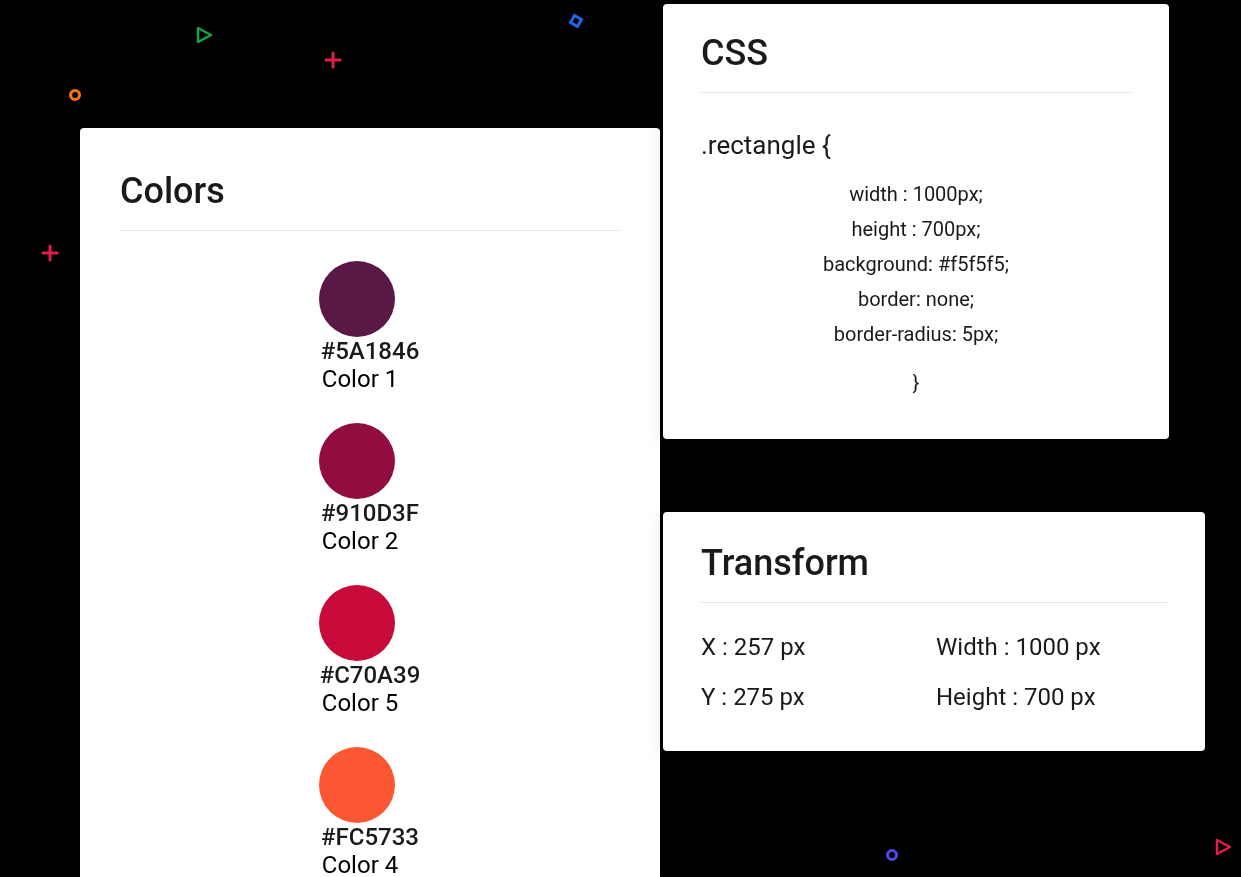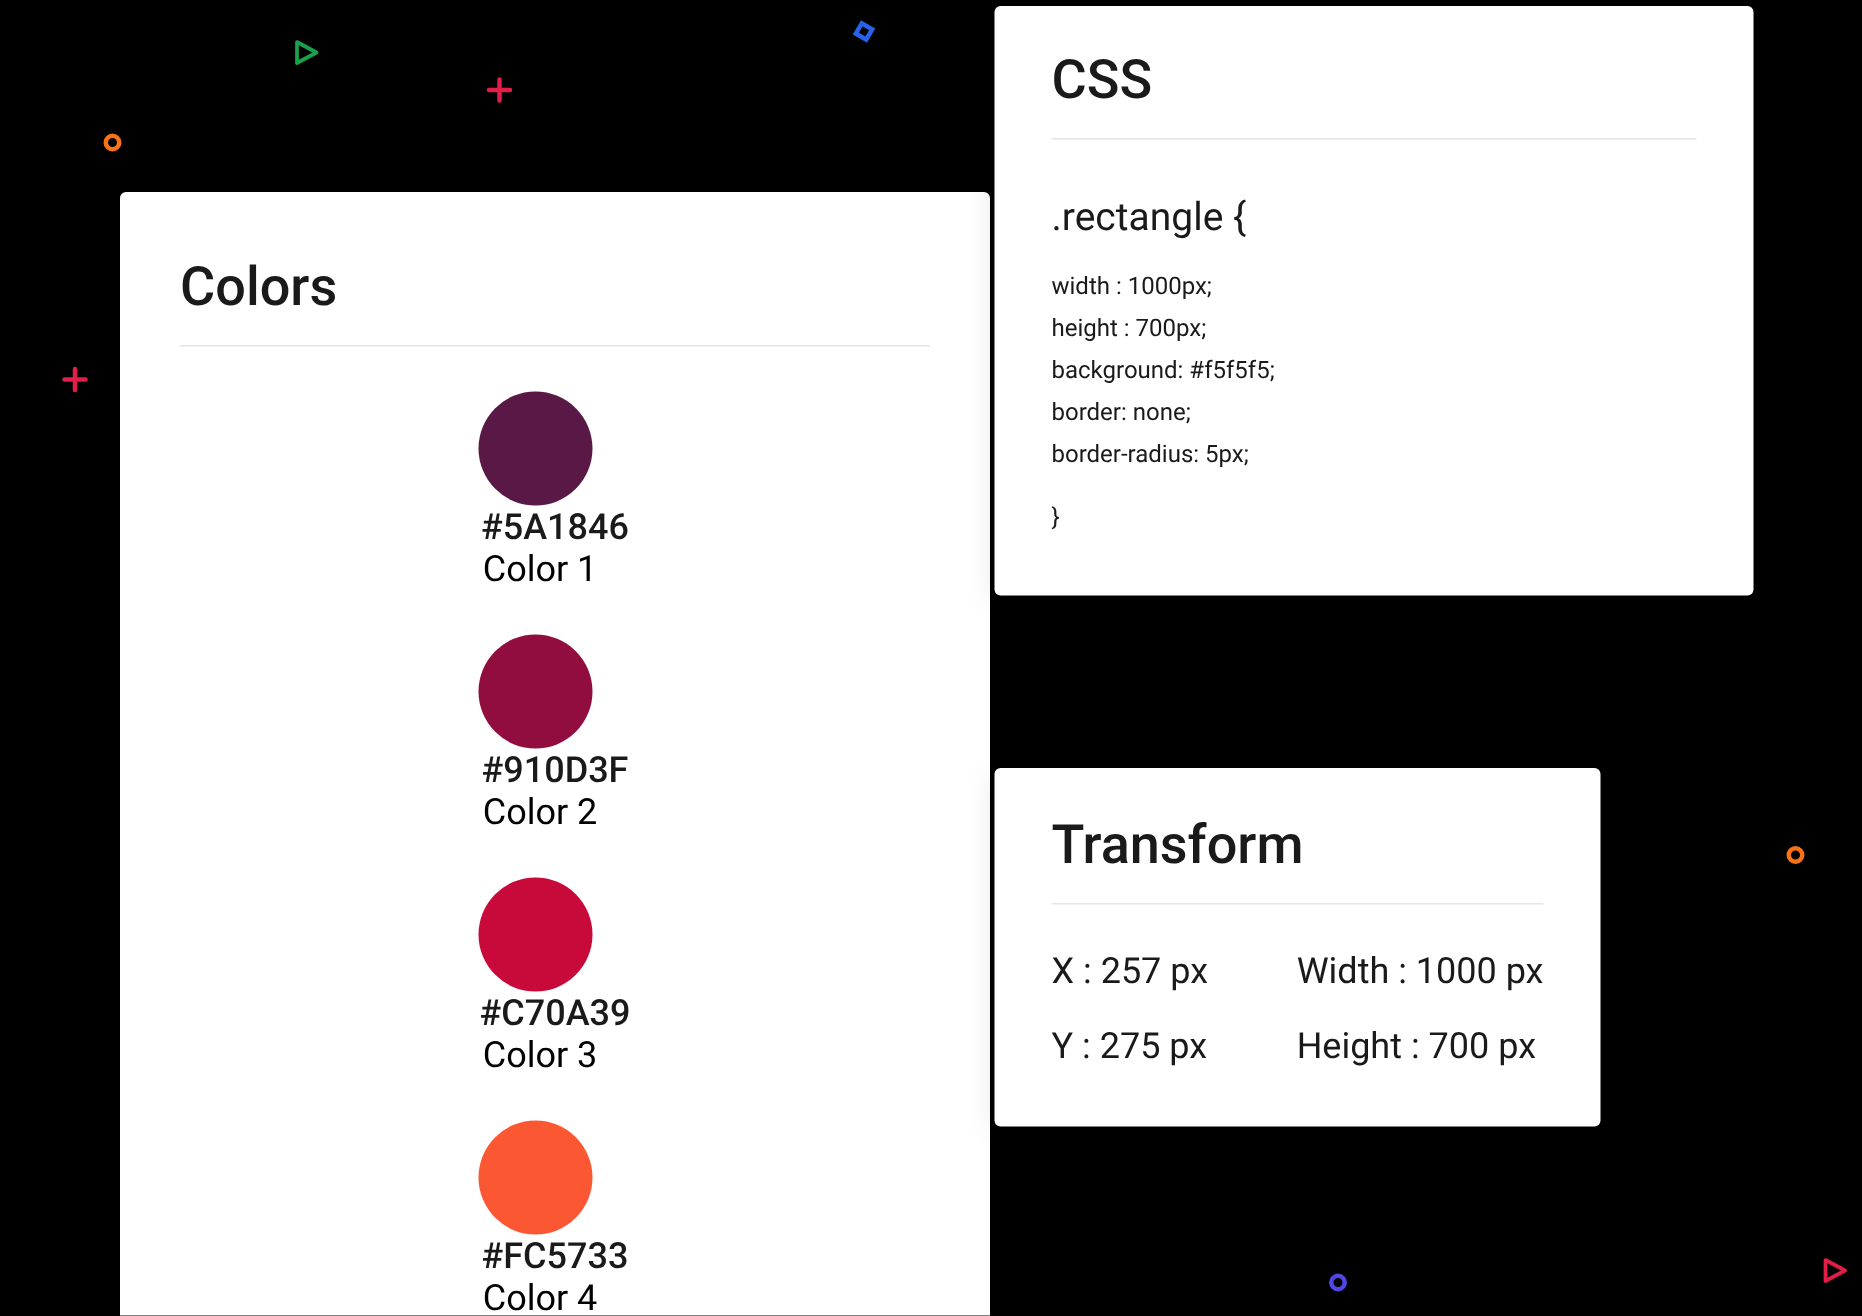--- a/index.html
+++ b/index.html
@@ -104,7 +104,8 @@
     }
     
     .css-prop {
-      font-size: 16px;
+      font-size: 20px;
+      text-align: center;
     }
     
     .transform-grid {

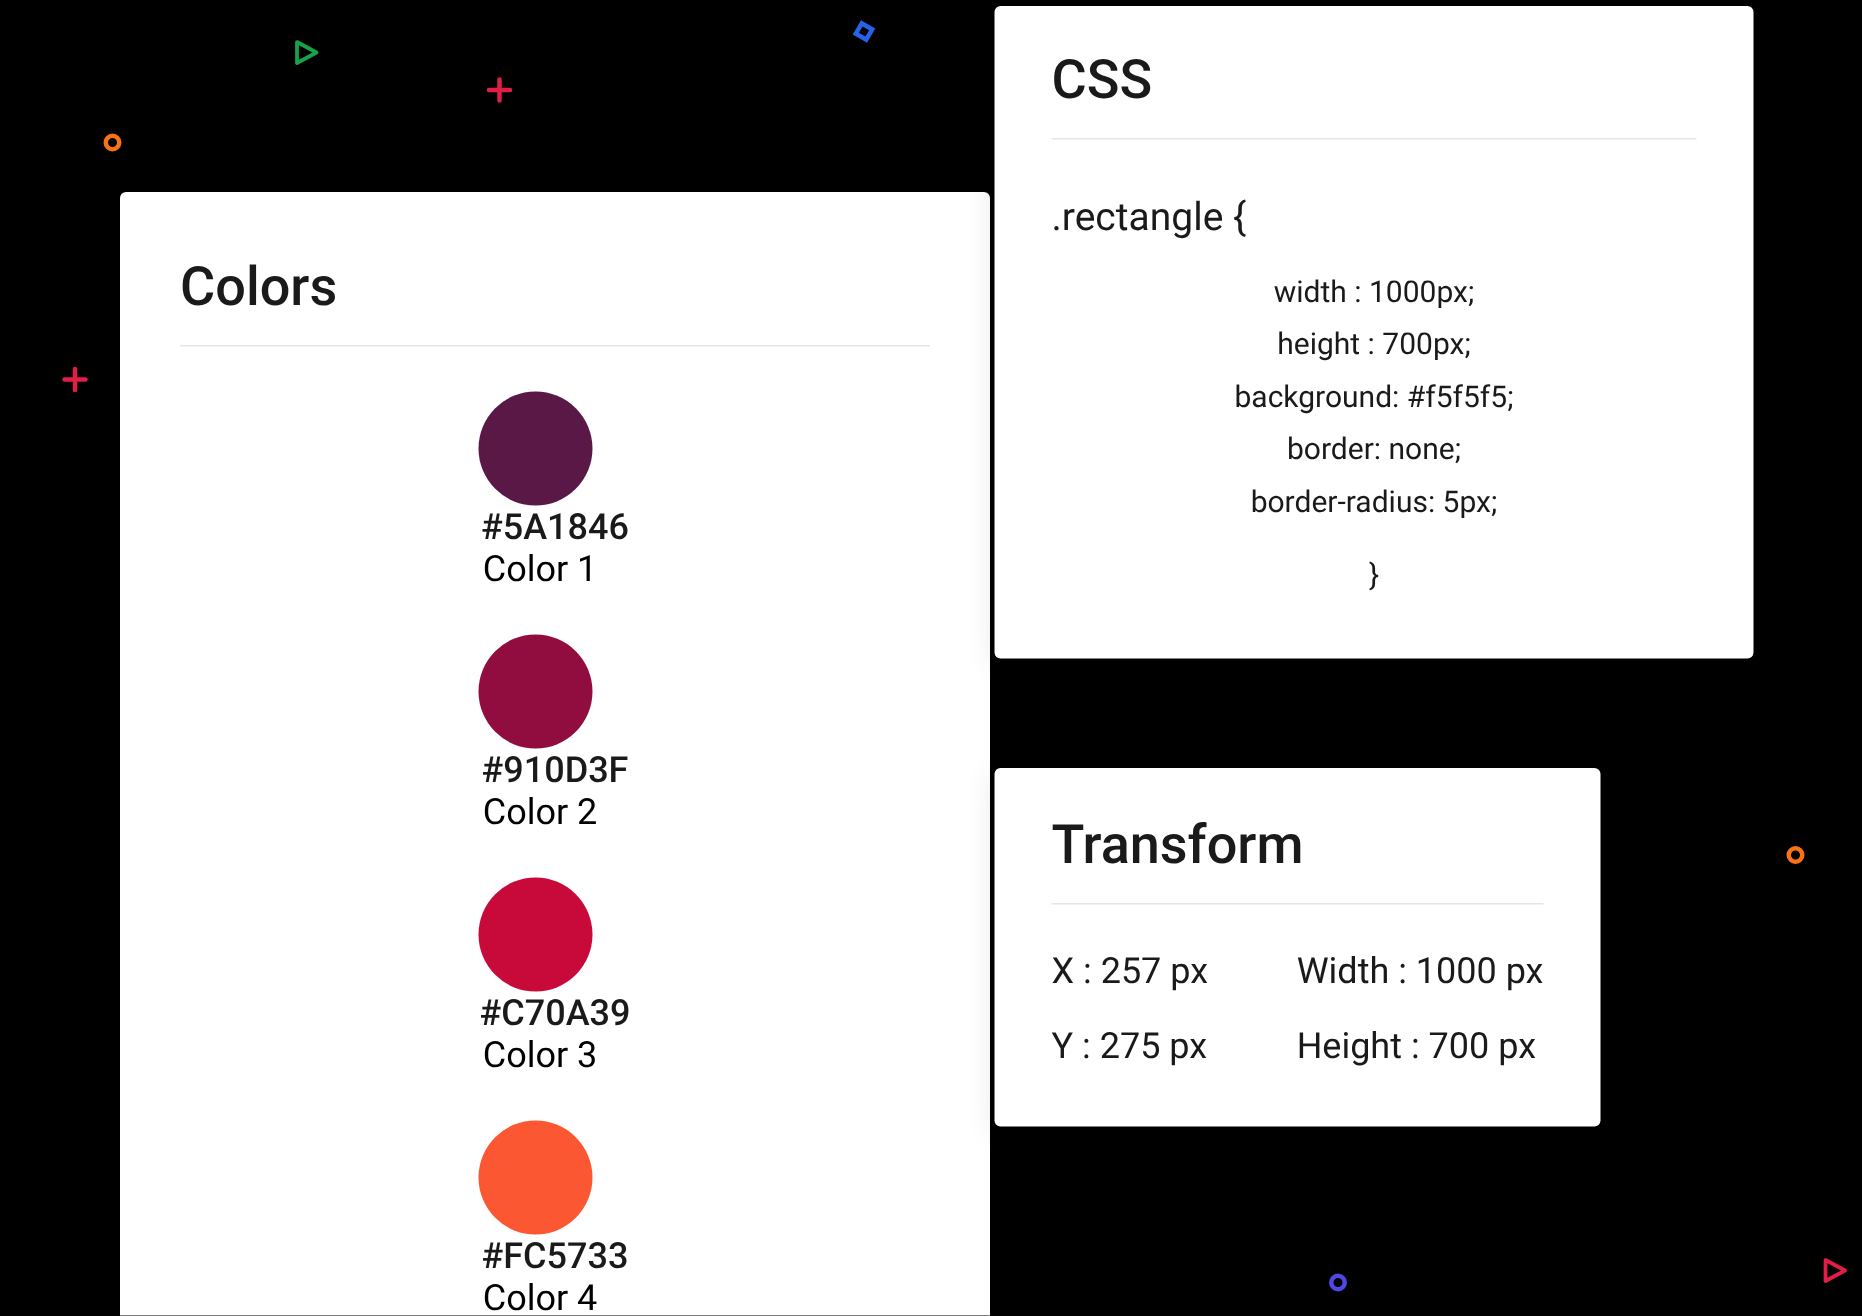--- a/index.html
+++ b/index.html
@@ -41,7 +41,7 @@
     .transform-card {
       left: 663px;
       top: 512px;
-      width: 404px;
+      width: 542px;
       padding: 30px 38px 40px 38px;
     }
     

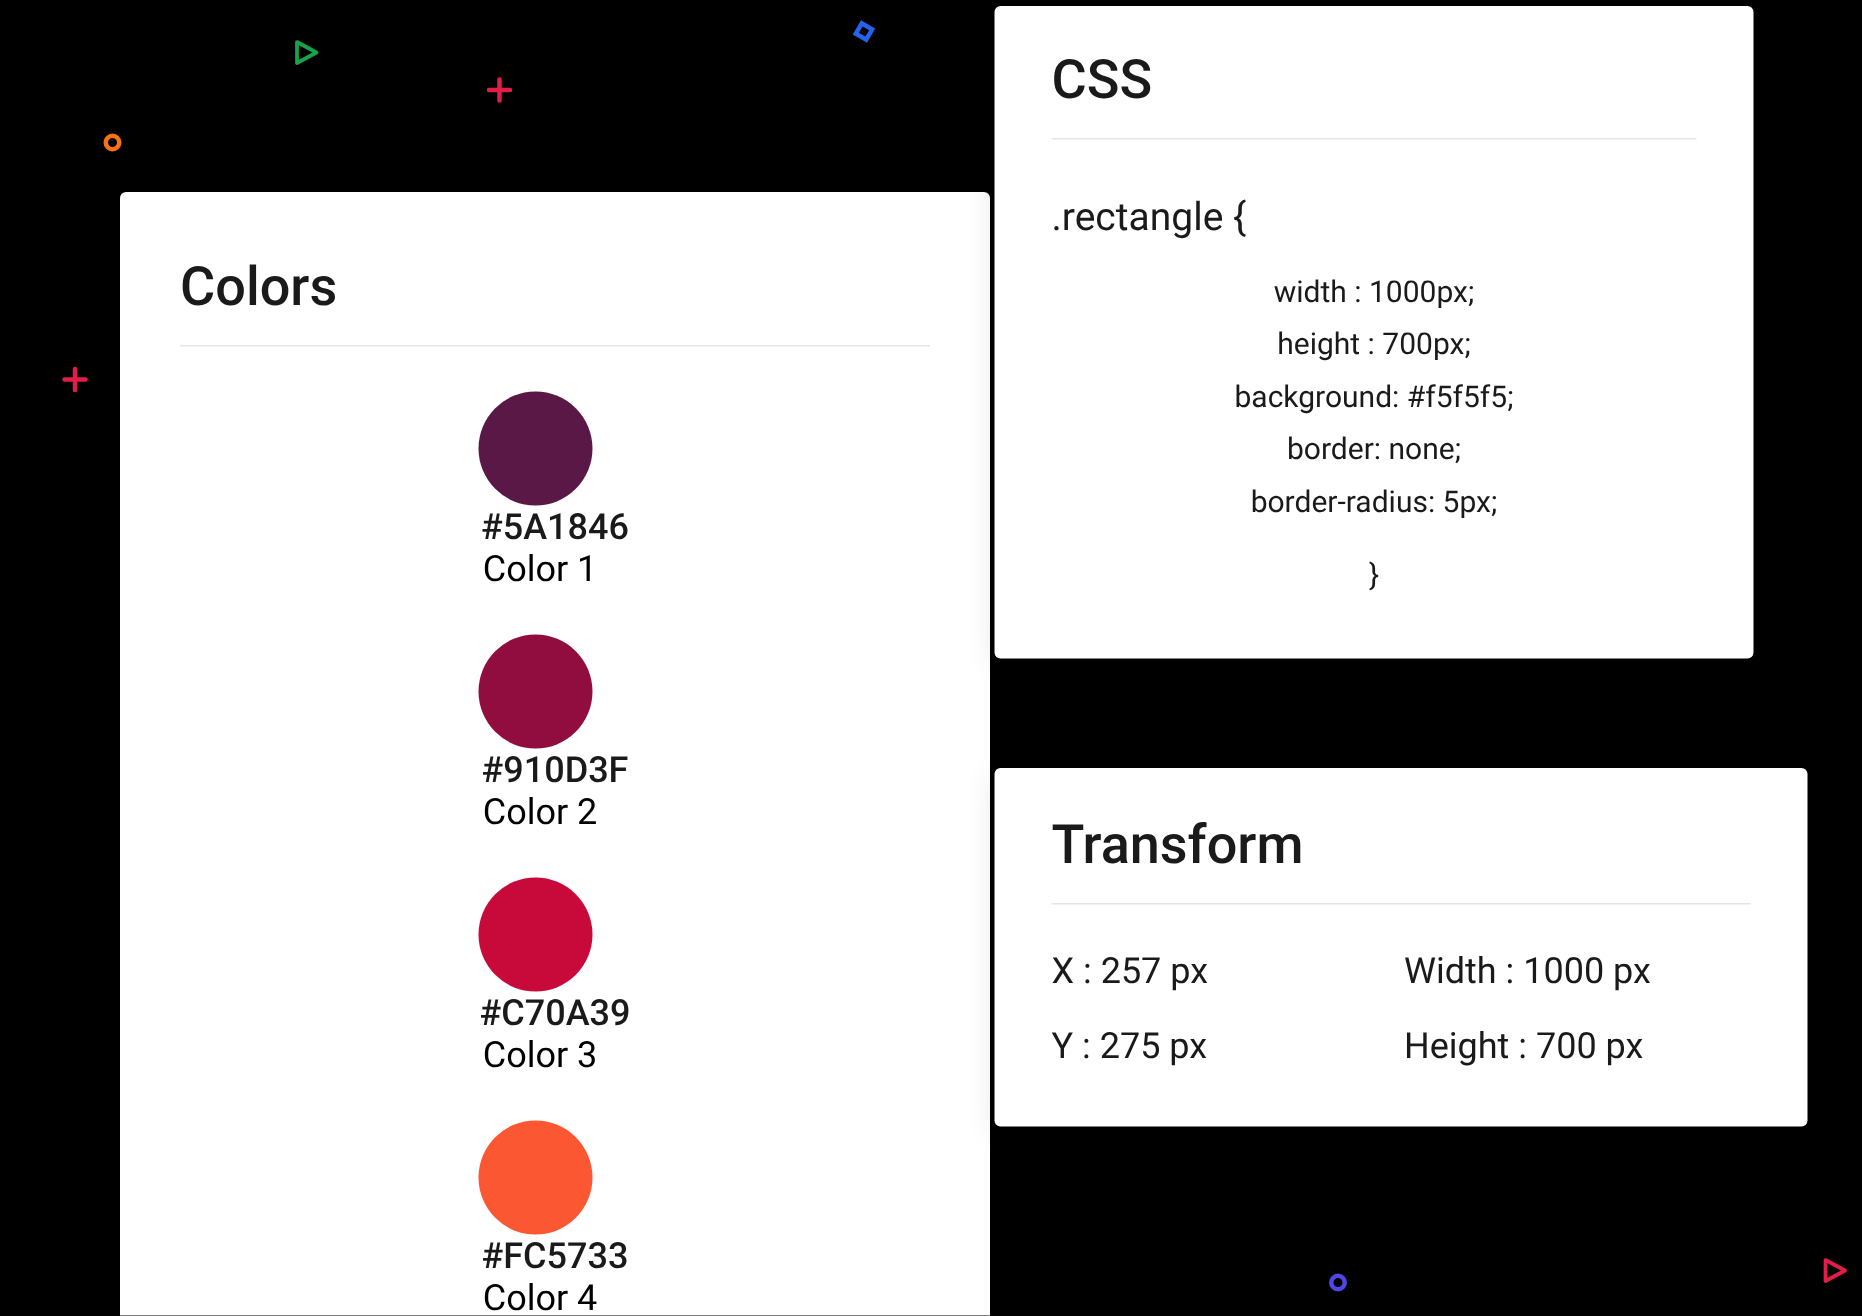--- a/index.html
+++ b/index.html
@@ -201,7 +201,7 @@
   <div class="color-row">
     <div class="color-swatch" style="background:#C70A39"></div>
     <div class="color-hex">#C70A39</div>
-    <div class="color-label">Color 3</div>
+    <div class="color-label">Color 5</div>
   </div>
 
   <div class="color-row">

